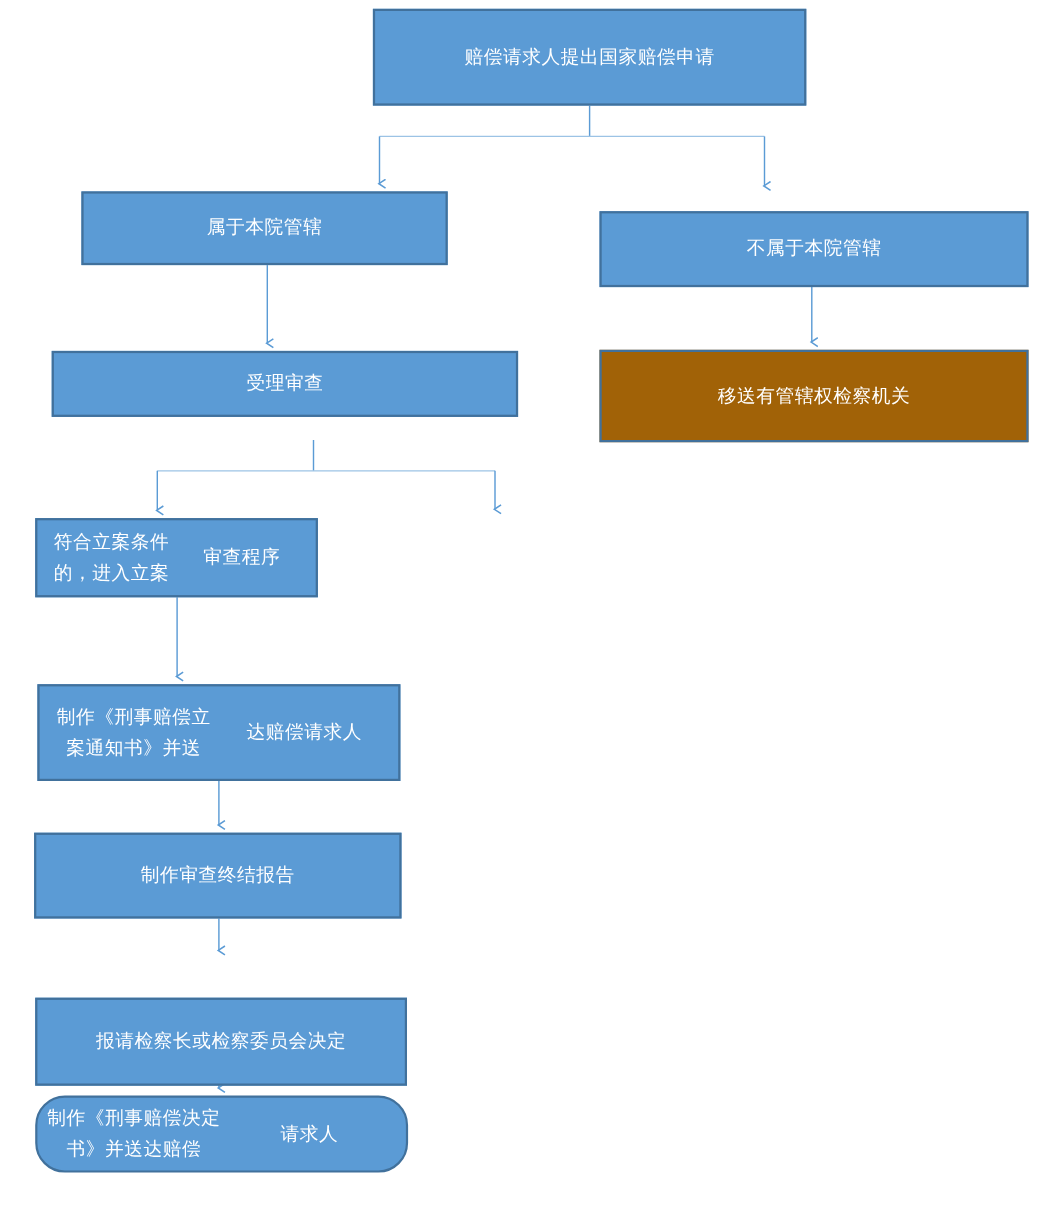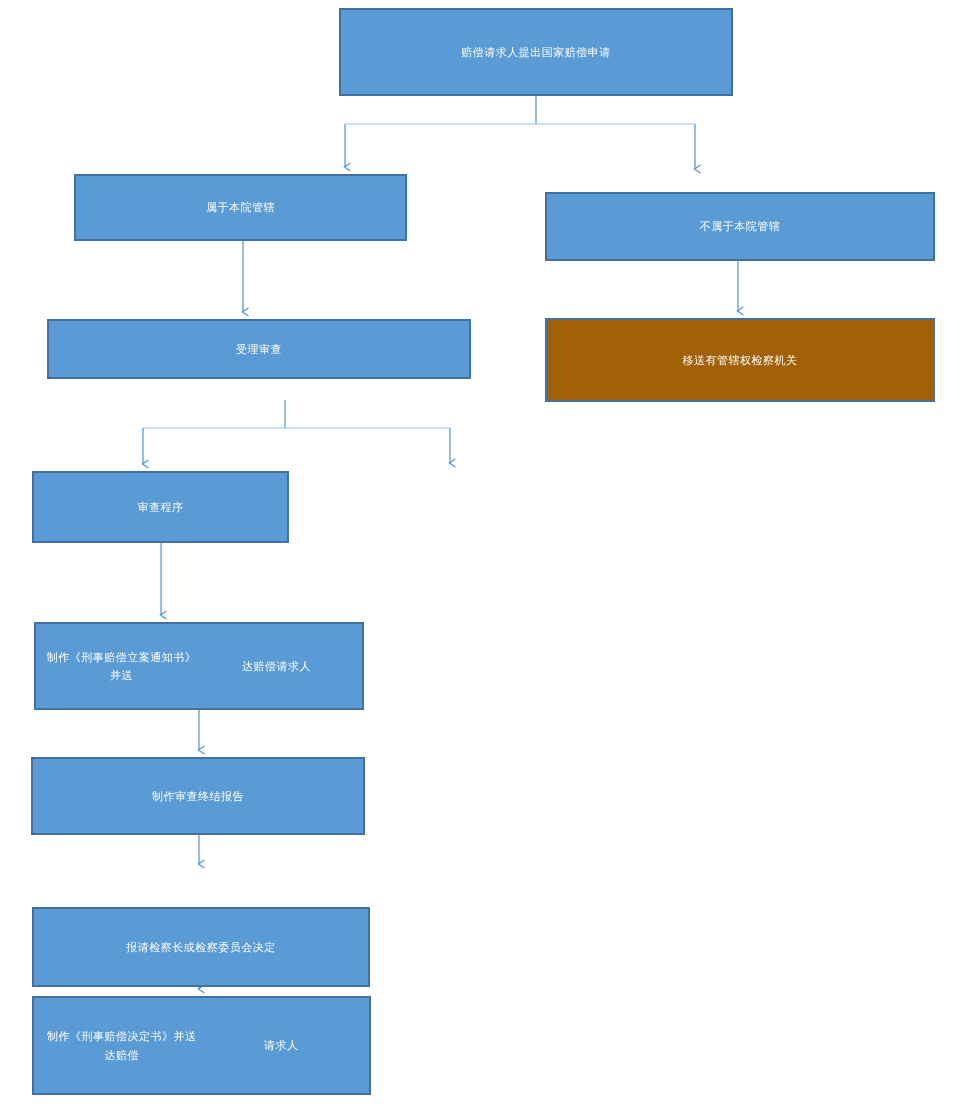--- a/index.html
+++ b/index.html
@@ -27,7 +27,7 @@
     align-items: center;
     justify-content: center;
     text-align: center;
-    font-size: 11px;
+    font-size: 17px;
     line-height: 1.65;
     letter-spacing: 0.5px;
     padding: 2px 8px;

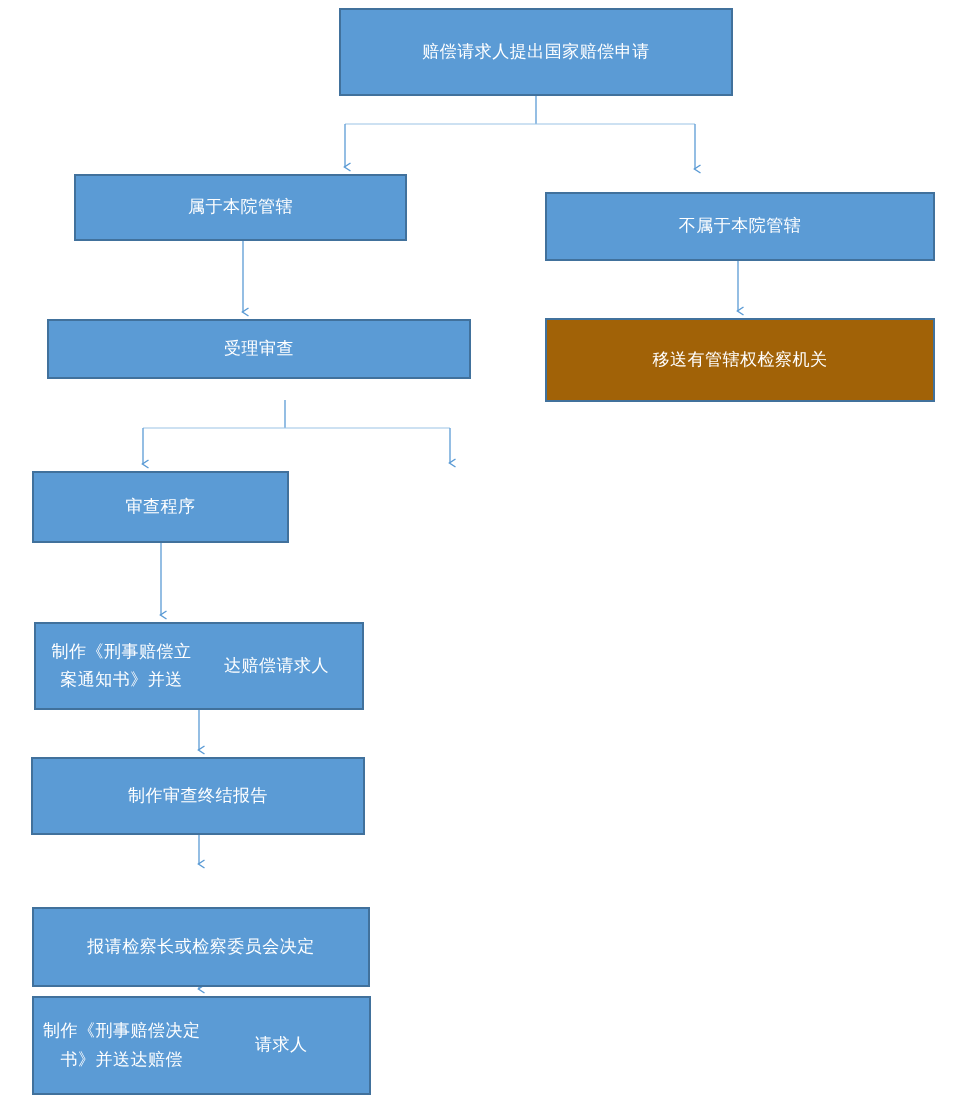--- a/index.html
+++ b/index.html
@@ -113,6 +113,7 @@
       <span>移送有管辖权检察机关</span>
     </div>
   <div class="node" style="left: 32px; top: 471px; width: 257px; height: 72px; background: rgb(91, 155, 213); border-color: rgb(65, 113, 156); color: rgb(255, 255, 255);">
+      <span>符合立案条件的，进入立案</span>
       <span>审查程序</span>
     </div>
   <div class="node" style="left: 34px; top: 622px; width: 330px; height: 88px; background: rgb(91, 155, 213); border-color: rgb(65, 113, 156); color: rgb(255, 255, 255);">

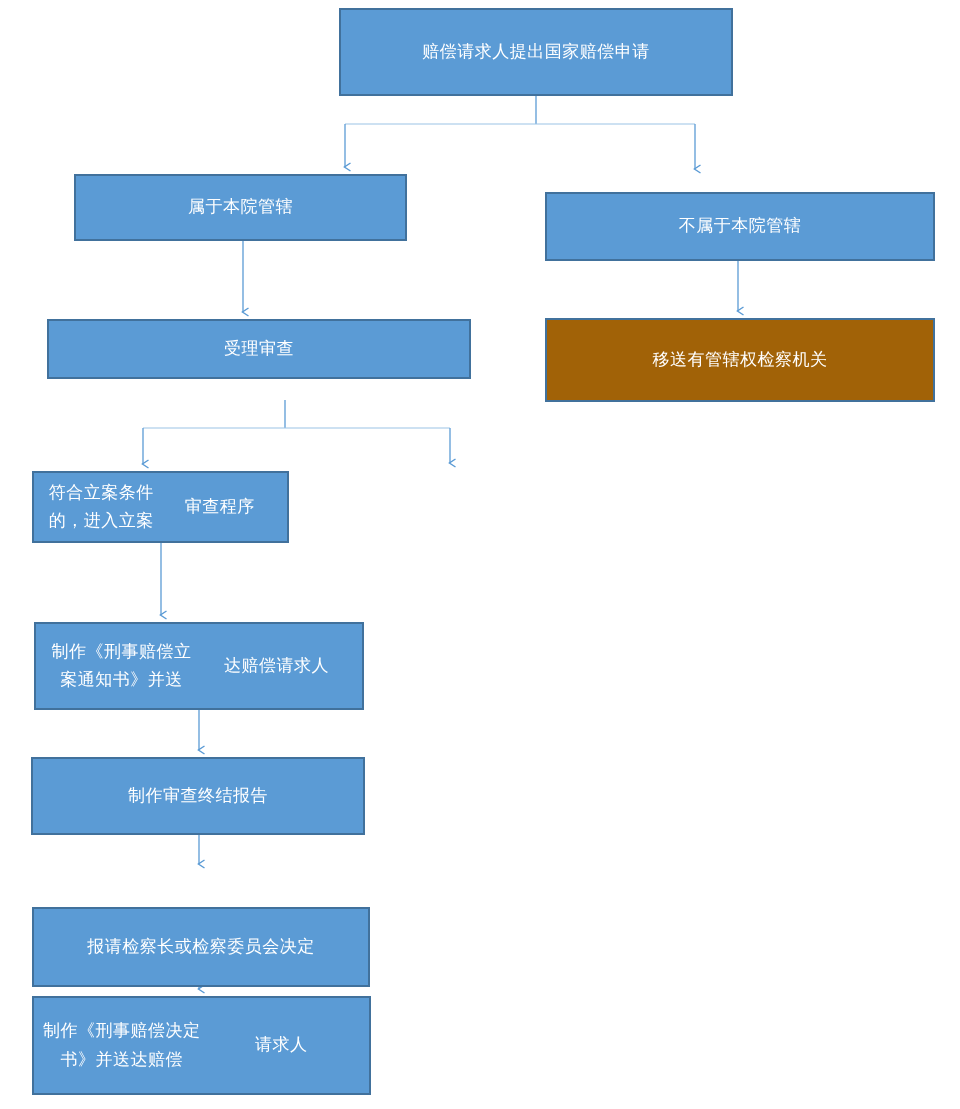--- a/index.html
+++ b/index.html
@@ -126,7 +126,7 @@
   <div class="node" style="left: 32px; top: 870px; width: 338px; height: 80px; background: rgb(91, 155, 213); border-color: rgb(65, 113, 156); color: rgb(255, 255, 255); margin-top: 37px;">
       <span>报请检察长或检察委员会决定</span>
     </div>
-  <div class="node" style="left: 32px; top: 996px; width: 339px; height: 99px; background: rgb(91, 155, 213); border-color: rgb(65, 113, 156); color: rgb(255, 255, 255);">
+  <div class="node" style="left: 32px; top: 996px; width: 339px; height: 70px; background: rgb(91, 155, 213); border-color: rgb(65, 113, 156); color: rgb(255, 255, 255); border-radius: 27px;">
       <span>制作《刑事赔偿决定书》并送达赔偿</span>
       <span>请求人</span>
     </div>

